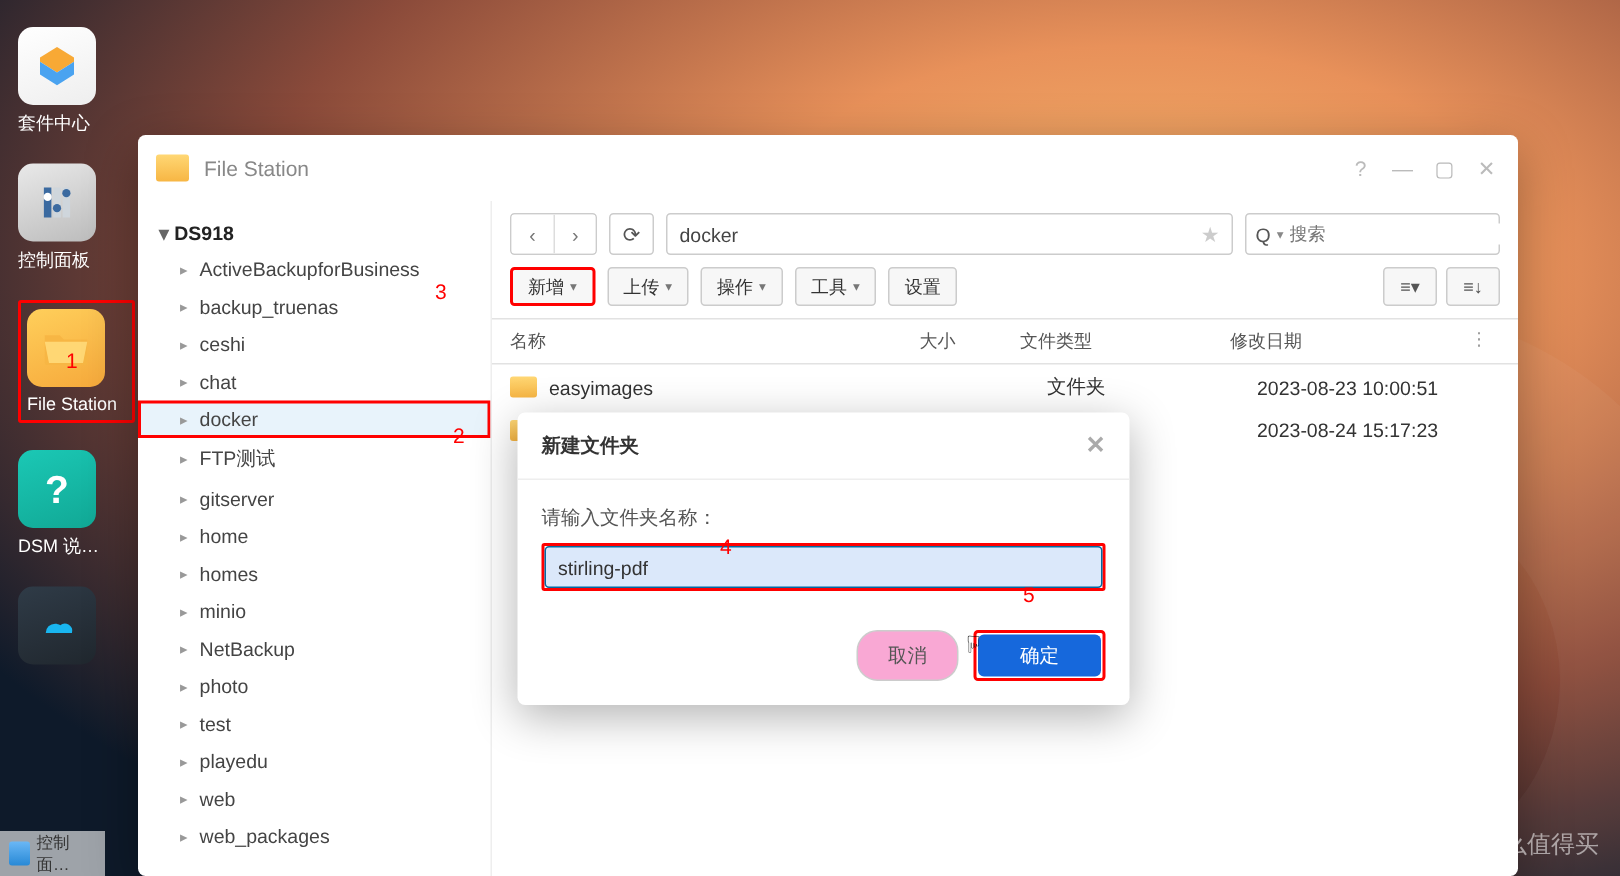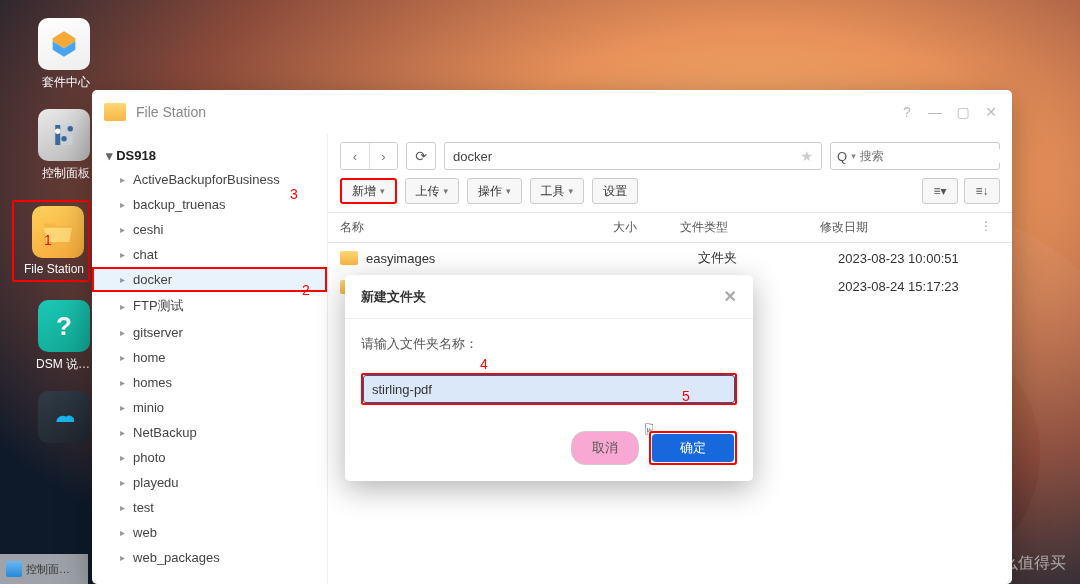--- a/index.html
+++ b/index.html
@@ -11,7 +11,7 @@
 
   
   .desktop-icons { position:absolute; left:12px; top:18px; display:flex; flex-direction:column; gap:18px; width:78px; }
-  .desk-icon { display:flex; flex-direction:column; align-items:flex-end; gap:4px; color:#fff; font-size:12px; text-align:center; cursor:pointer; }
+  .desk-icon { display:flex; flex-direction:column; align-items:flex-start; gap:4px; color:#fff; font-size:12px; text-align:center; cursor:pointer; }
   .desk-icon .box { width:52px; height:52px; border-radius:10px; display:flex; align-items:center; justify-content:center; }
   .box-pkg  { background:linear-gradient(160deg,#fff,#eee); }
   .box-pkg svg{width:34px;height:34px;}

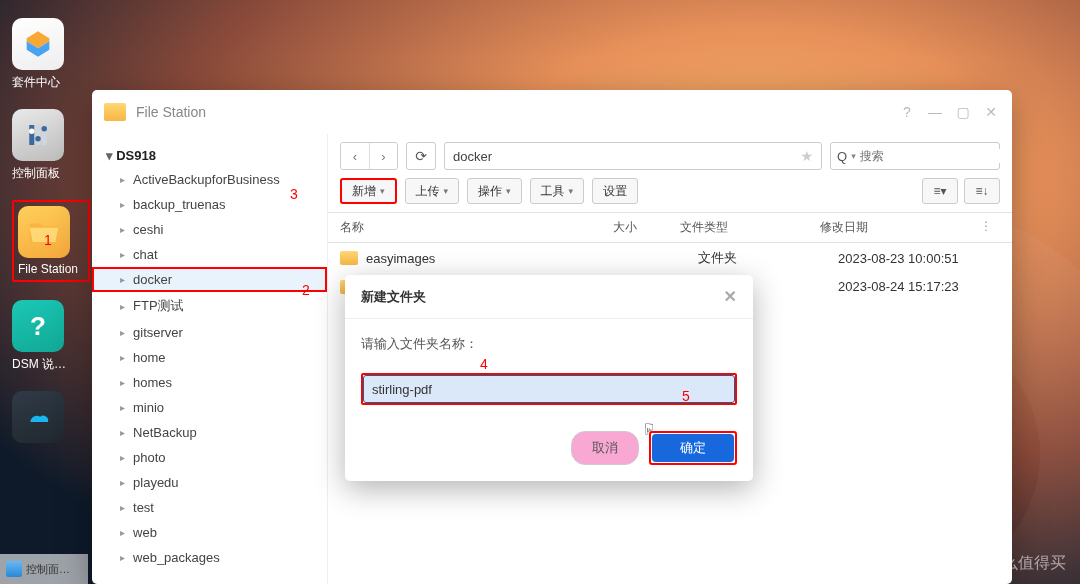--- a/index.html
+++ b/index.html
@@ -80,7 +80,7 @@
   .dlg-head{padding:12px 16px;font-weight:bold;border-bottom:1px solid #eee;display:flex;align-items:center;}
   .dlg-close{margin-left:auto;color:#aaa;font-size:16px;cursor:pointer;}
   .dlg-body{padding:16px;}
-  .dlg-label{margin-bottom:20px;color:#555;}
+  .dlg-label{margin-bottom:8px;color:#555;}
   .dlg-input-wrap{border:2px solid red;border-radius:2px;padding:0;}
   .dlg-input{width:100%;height:28px;border:1px solid #0369a1;border-radius:3px;padding:0 8px;font-size:13px;color:#333;background:#dbe8fa;outline:none;}
   .dlg-foot{padding:10px 16px 16px;display:flex;justify-content:flex-end;gap:10px;}

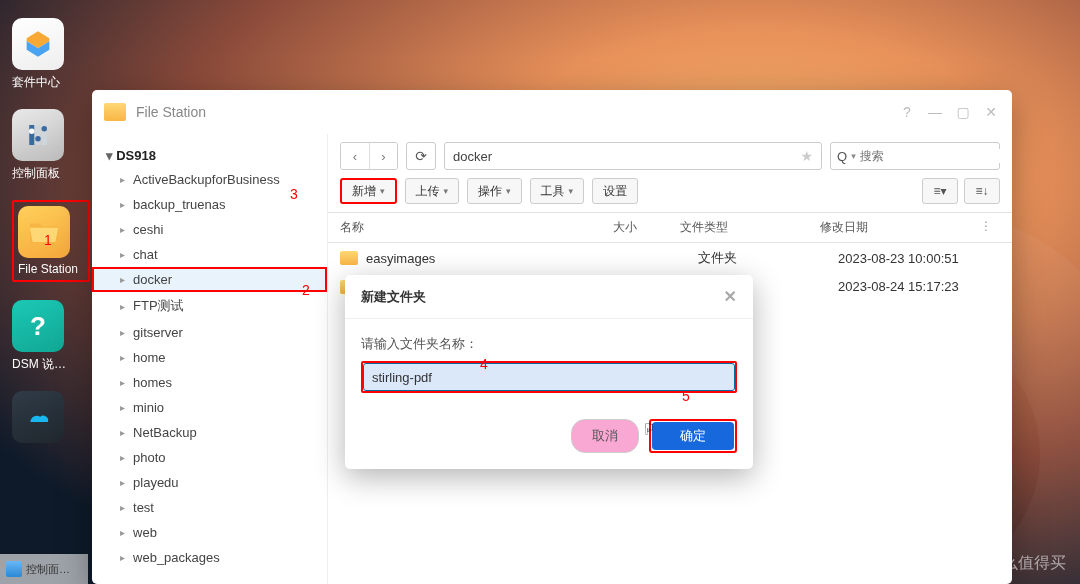--- a/index.html
+++ b/index.html
@@ -183,8 +183,8 @@
       <div class="side-item">minio</div>
       <div class="side-item">NetBackup</div>
       <div class="side-item">photo</div>
+      <div class="side-item">test</div>
       <div class="side-item">playedu</div>
-      <div class="side-item">test</div>
       <div class="side-item">web</div>
       <div class="side-item">web_packages</div>
     </div>

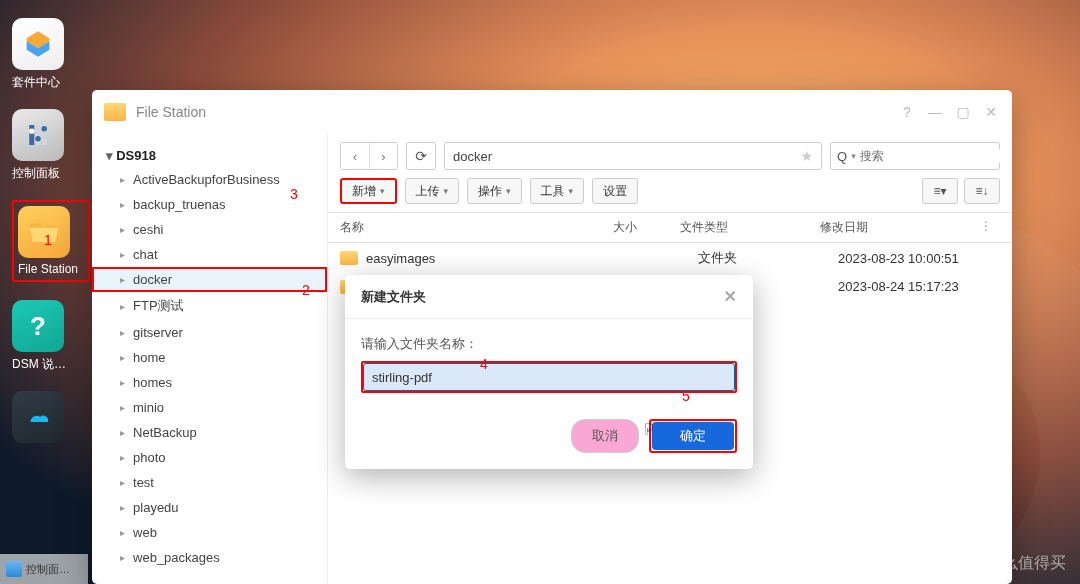--- a/index.html
+++ b/index.html
@@ -24,7 +24,7 @@
   .annot1-num{ position:absolute; left:44px; top:232px; color:red; font-size:14px; }
 
   
-  .taskbar{ position:absolute; bottom:0; left:0; width:88px; height:30px; background:rgba(255,255,255,0.6); display:flex; align-items:center; padding:0 6px; font-size:11px; color:#333;}
+  .taskbar{ position:absolute; bottom:0; left:0; width:70px; height:30px; background:rgba(255,255,255,0.6); display:flex; align-items:center; padding:0 6px; font-size:11px; color:#333;}
   .taskbar .sq{width:16px;height:16px;background:linear-gradient(#6ab7f5,#2889d6);border-radius:2px;margin-right:4px;}
 
   

